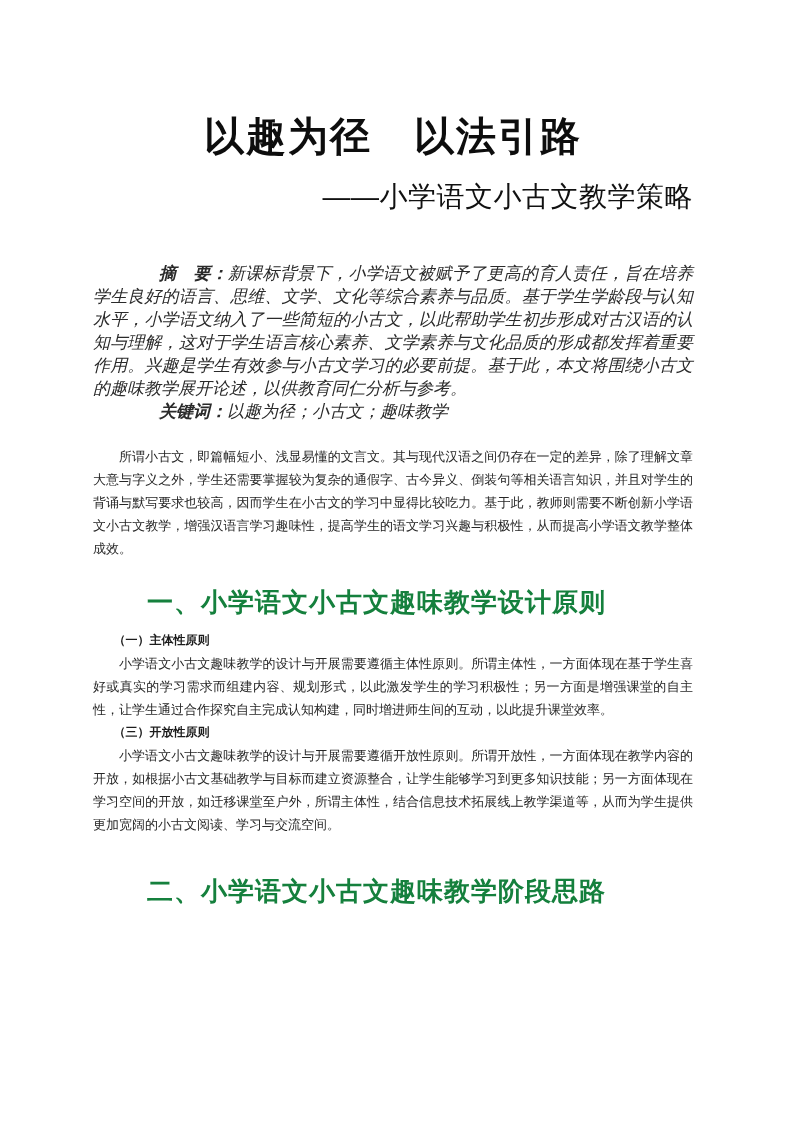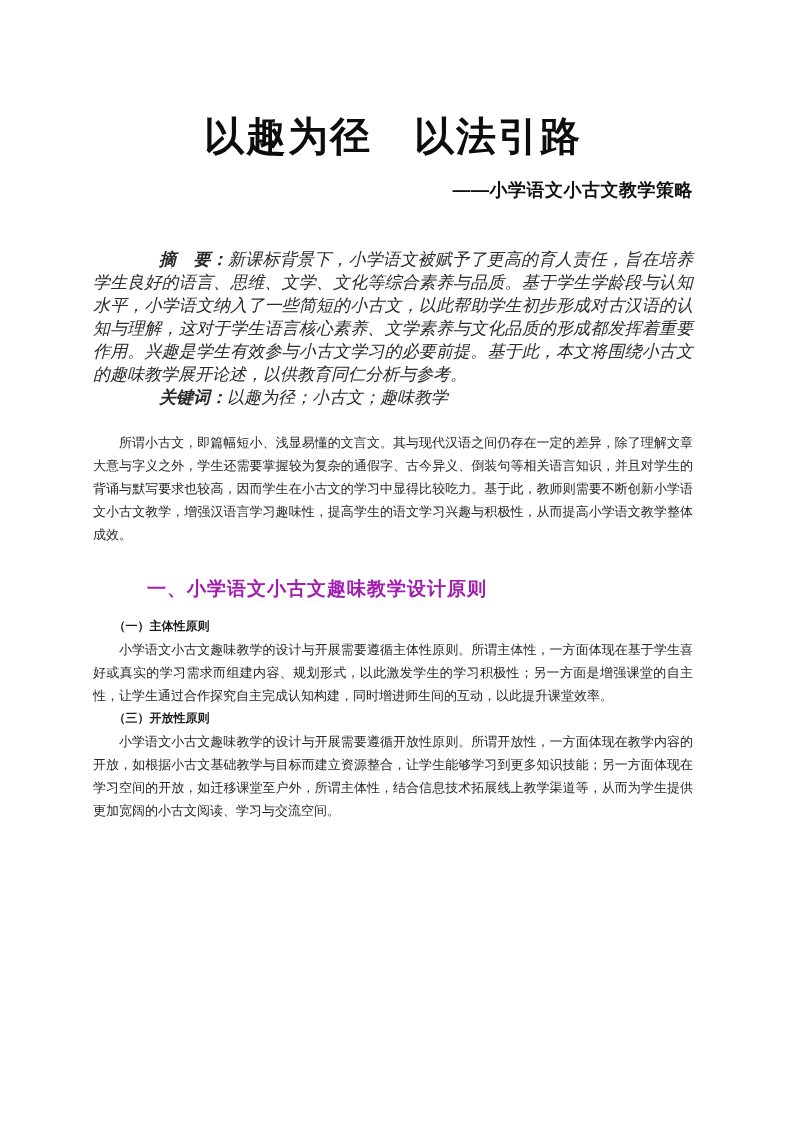--- a/index.html
+++ b/index.html
@@ -31,8 +31,8 @@
   }
   .doc-subtitle {
     font-family: "Liberation Sans", "DejaVu Sans", sans-serif;
-    font-weight: 700;
-    font-size: 18px;
+    font-weight: 400;
+    font-size: 28px;
     color: #111111;
     text-align: right;
     margin-top: 18px;

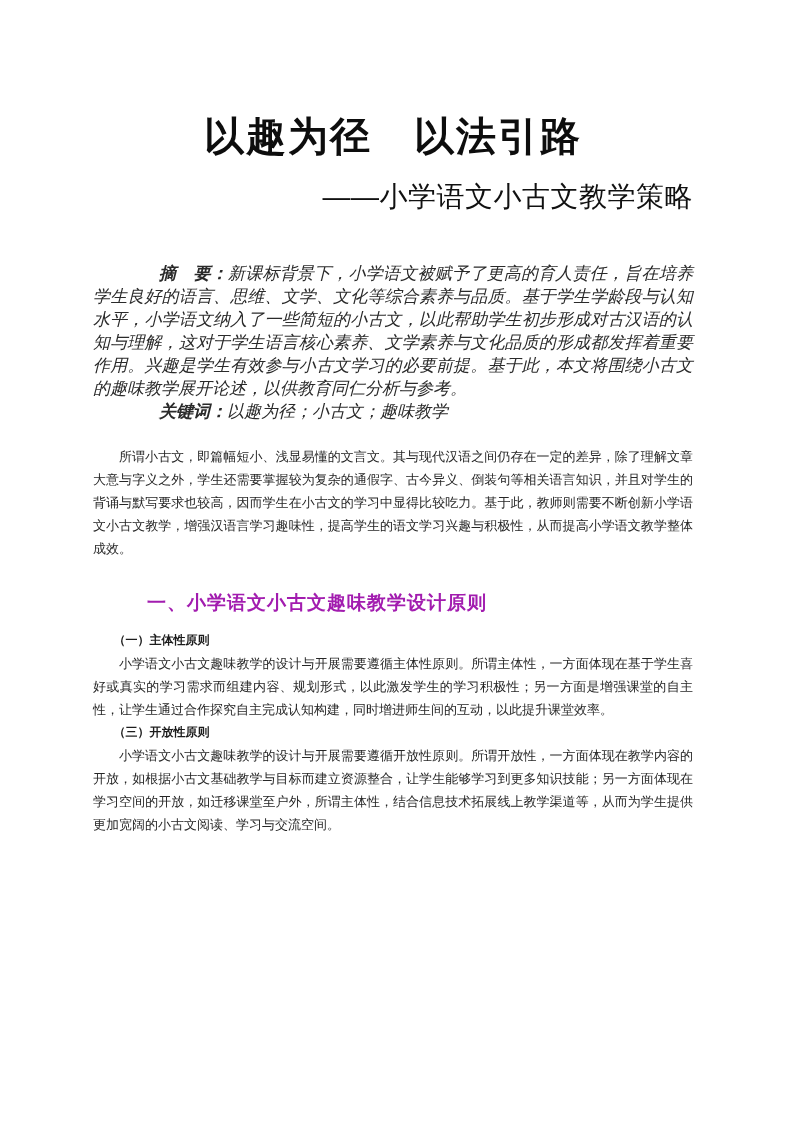--- a/index.html
+++ b/index.html
@@ -68,9 +68,9 @@
   .section-heading {
     font-family: "Liberation Serif", "DejaVu Serif", serif;
     font-weight: bold;
-    font-size: 19px;
+    font-size: 26px;
     line-height: 24px;
-    color: #a21caf;
+    color: #15803d;
     margin: 0;
     text-indent: 54px;
     letter-spacing: 1px;

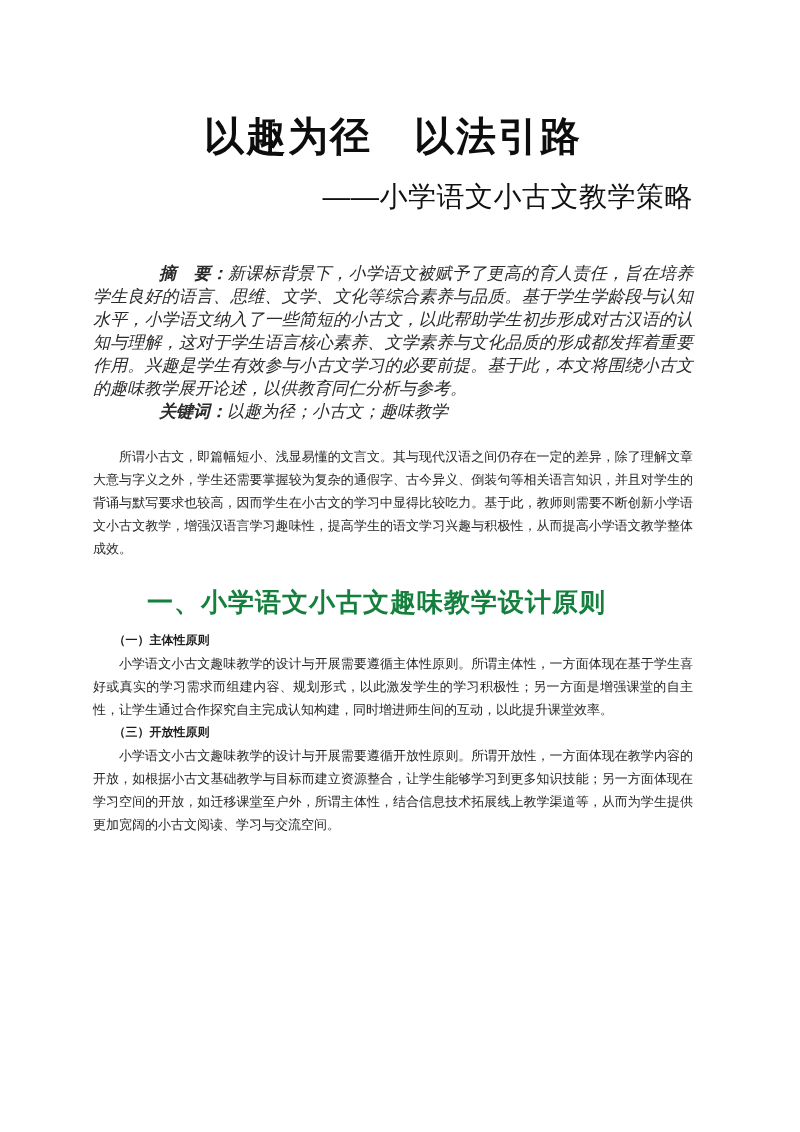--- a/index.html
+++ b/index.html
@@ -113,6 +113,7 @@
   <h3 class="sub-heading">（三）开放性原则</h3>
   <p class="body-para">小学语文小古文趣味教学的设计与开展需要遵循开放性原则。所谓开放性，一方面体现在教学内容的开放，如根据小古文基础教学与目标而建立资源整合，让学生能够学习到更多知识技能；另一方面体现在学习空间的开放，如迁移课堂至户外，所谓主体性，结合信息技术拓展线上教学渠道等，从而为学生提供更加宽阔的小古文阅读、学习与交流空间。</p>
 
+  <h2 class="section-heading h2-gap-2">二、小学语文小古文趣味教学阶段思路</h2>
 
 </div>
 

